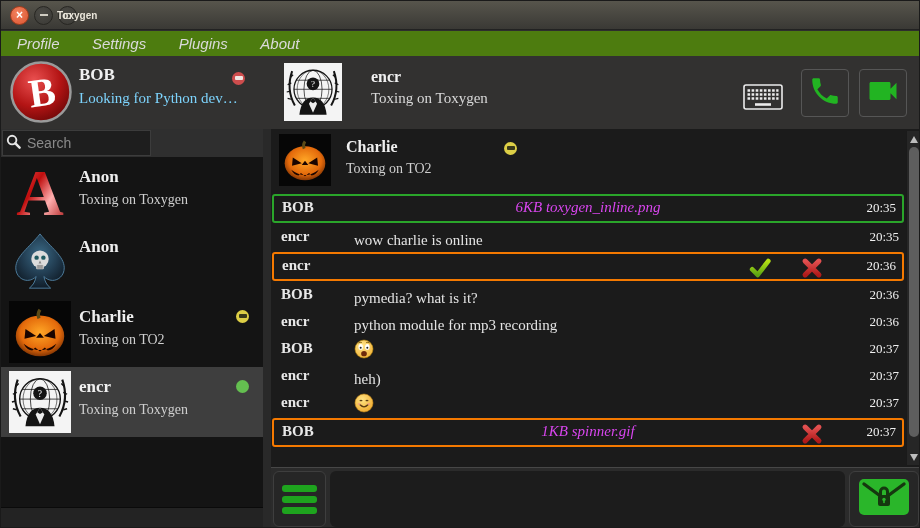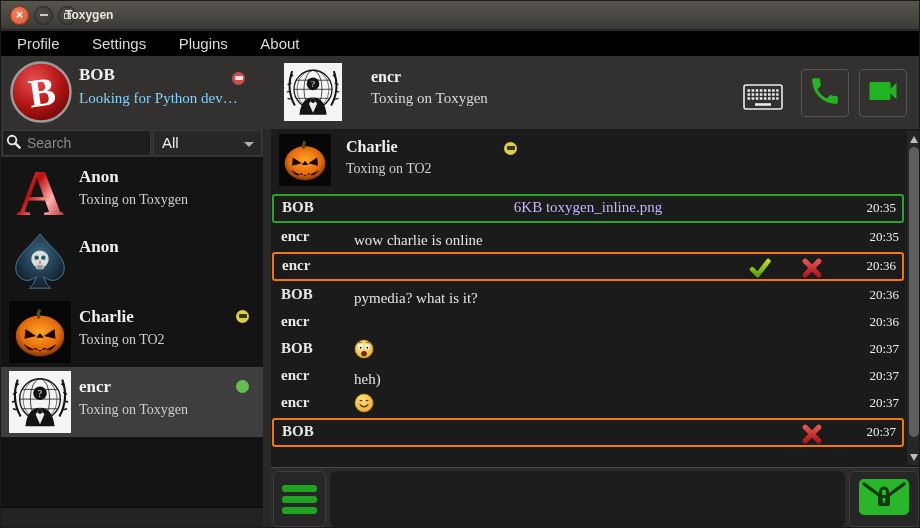--- a/index.html
+++ b/index.html
@@ -20,7 +20,7 @@
   .wbtn.max{left:57px;}
   .wbtn .bar{display:inline-block;width:8px;height:2px;background:#cfccc2;margin-bottom:3px;}
   .wbtn .sq{display:inline-block;width:7px;height:6px;border:1.5px solid #cfccc2;margin-top:5px;}
-  .title{position:absolute;left:64px;top:0;line-height:29px;font-weight:bold;font-size:12px;color:#e9e5da;}
+  .title{position:absolute;left:56px;top:0;line-height:29px;font-weight:bold;font-size:10px;color:#e9e5da;}
 
   
   .menubar{position:absolute;top:30px;left:0;right:0;height:25px;background:#000000;}

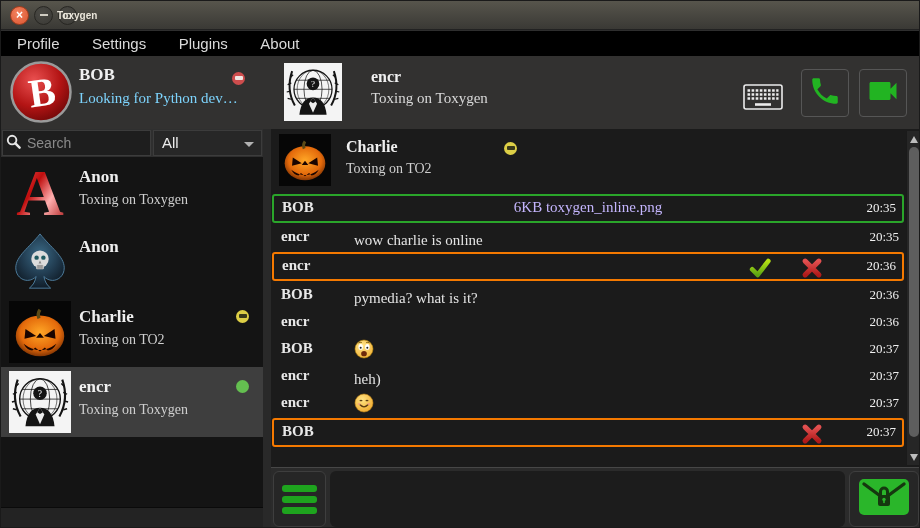--- a/index.html
+++ b/index.html
@@ -23,7 +23,7 @@
   .title{position:absolute;left:56px;top:0;line-height:29px;font-weight:bold;font-size:10px;color:#e9e5da;}
 
   
-  .menubar{position:absolute;top:30px;left:0;right:0;height:25px;background:#000000;}
+  .menubar{position:absolute;top:30px;left:0;right:0;height:25px;background:#4d7c0f;font-style:italic;}
   .menu-item{display:inline-block;padding:0 14px;line-height:25px;font-size:15px;color:#dadada;}
   .menu-item:first-child{margin-left:2px;}
 

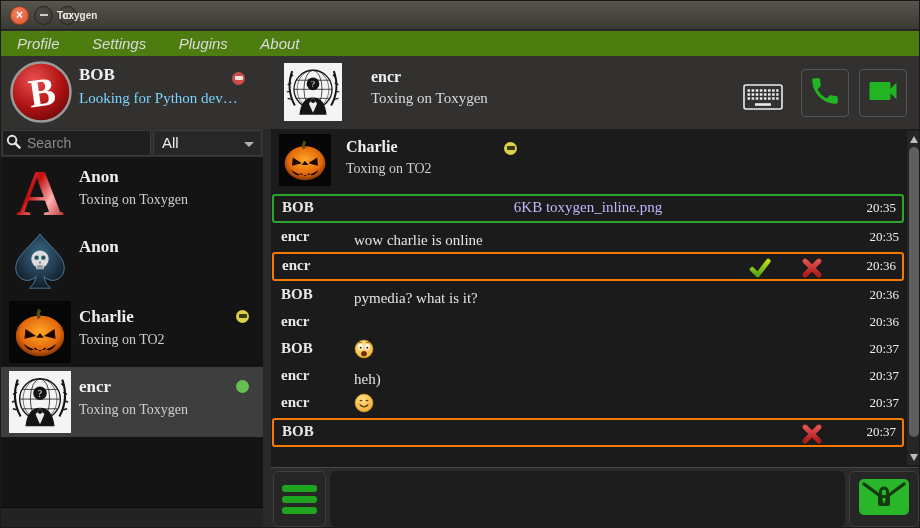--- a/index.html
+++ b/index.html
@@ -215,10 +215,6 @@
                 <path d="M10 10 L14.5 14.5" stroke="#e6e6e6" stroke-width="2.6" stroke-linecap="round"></path>
               </svg></span>
           <input type="text" placeholder="Search" style="">
-        </div>
-        <div class="filter-dd">
-          <span>All</span>
-          <span class="arrow"></span>
         </div>
       </div>
       <div class="contact-list">

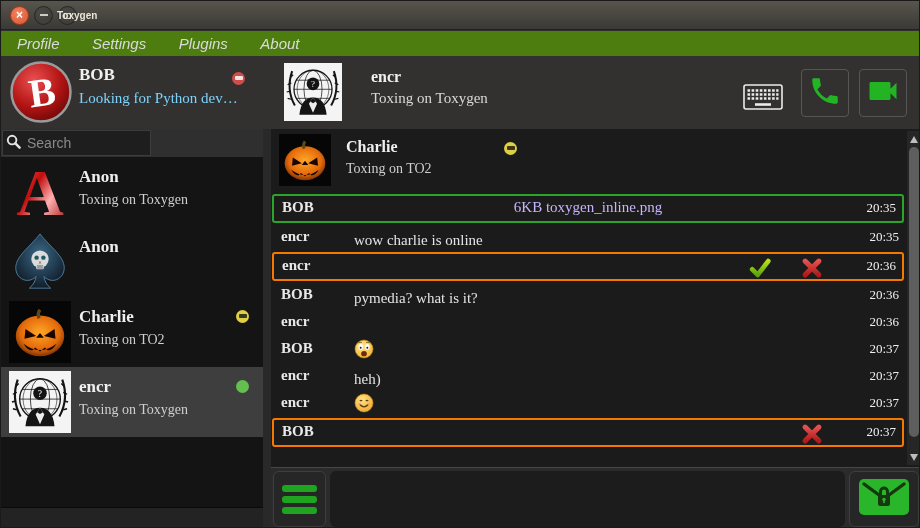--- a/index.html
+++ b/index.html
@@ -101,7 +101,7 @@
   .msg-row .time{position:absolute;right:6px;top:5px;font-size:13px;color:#f0f0f0;}
   .msg-row.file{height:29px;border:2px solid;border-radius:3px;margin:1px 1px;}
   .msg-row.file .sender{top:3px;left:8px;}
-  .msg-row.file .fname{position:absolute;left:0;right:0;top:3px;text-align:center;font-size:15px;color:#c4b5fd;}
+  .msg-row.file .fname{position:absolute;left:0;right:0;top:3px;text-align:center;font-size:15px;color:#d946ef;font-style:italic;}
   .msg-row.file .time{top:4px;}
   .msg-row.file.green{border-color:#2aa52a;}
   .msg-row.file.orange{border-color:#f57900;}

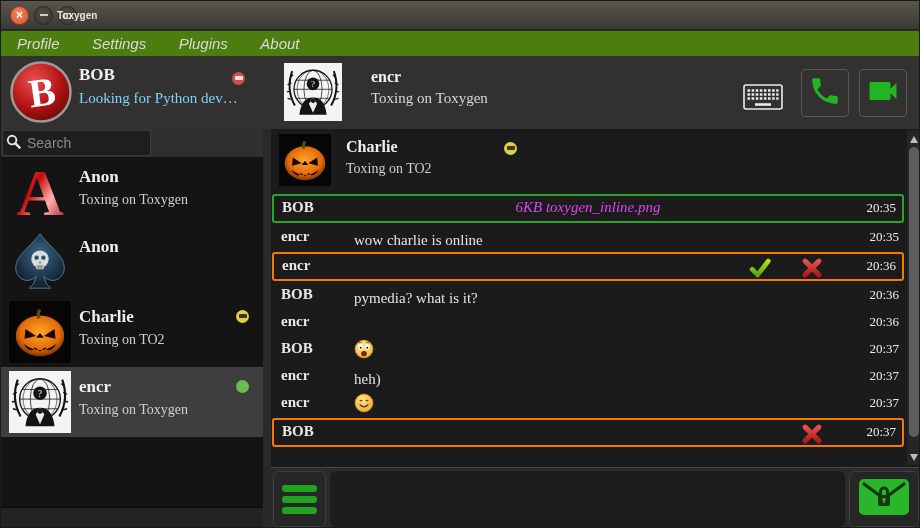--- a/index.html
+++ b/index.html
@@ -378,6 +378,7 @@
           </div>
           <div class="msg-row">
             <span class="serif sender">encr</span>
+            <span class="serif text">python module for mp3 recording</span>
             <span class="serif time">20:36</span>
           </div>
           <div class="msg-row">

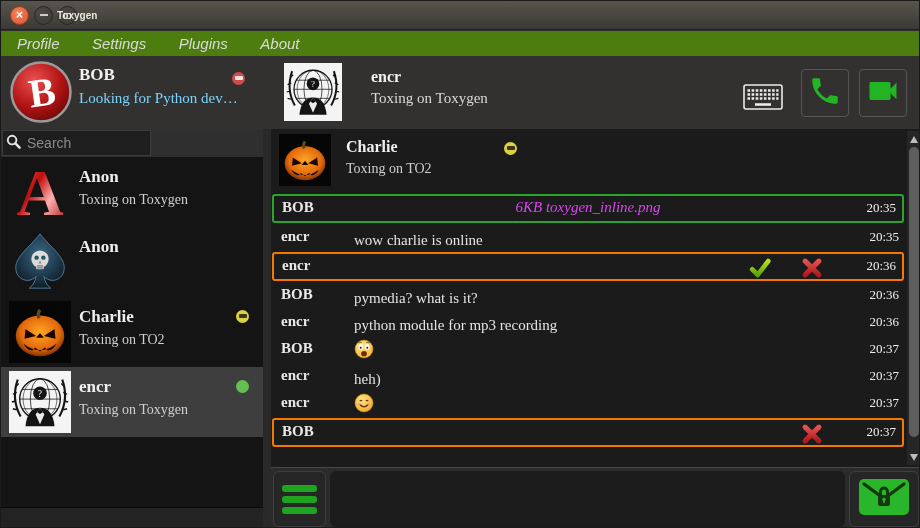--- a/index.html
+++ b/index.html
@@ -424,6 +424,7 @@
           </div>
           <div class="msg-row file orange">
             <span class="serif sender">BOB</span>
+            <span class="serif fname">1KB spinner.gif</span>
             <span class="f-action decline">
               <svg width="22" height="22" viewBox="0 0 24 24">
                 <defs>

